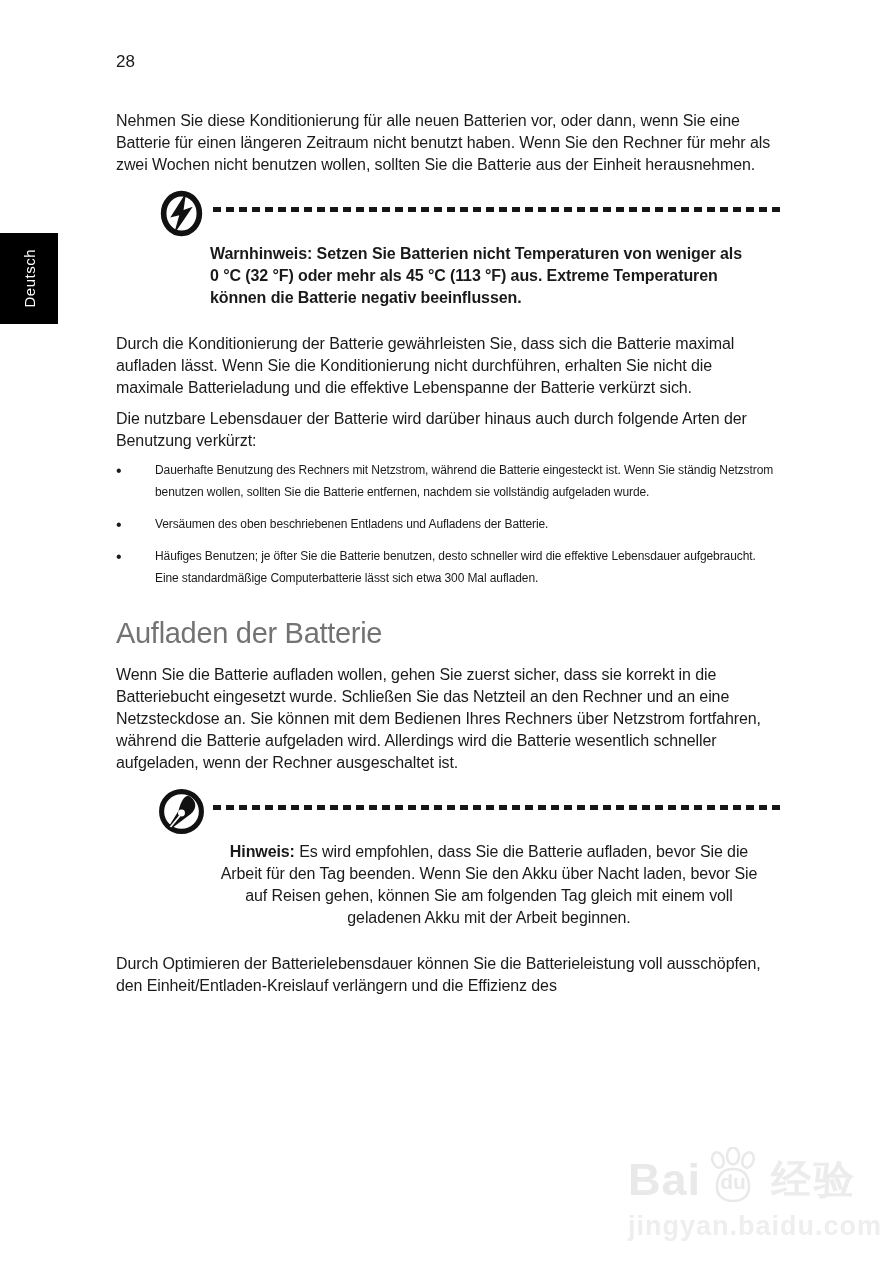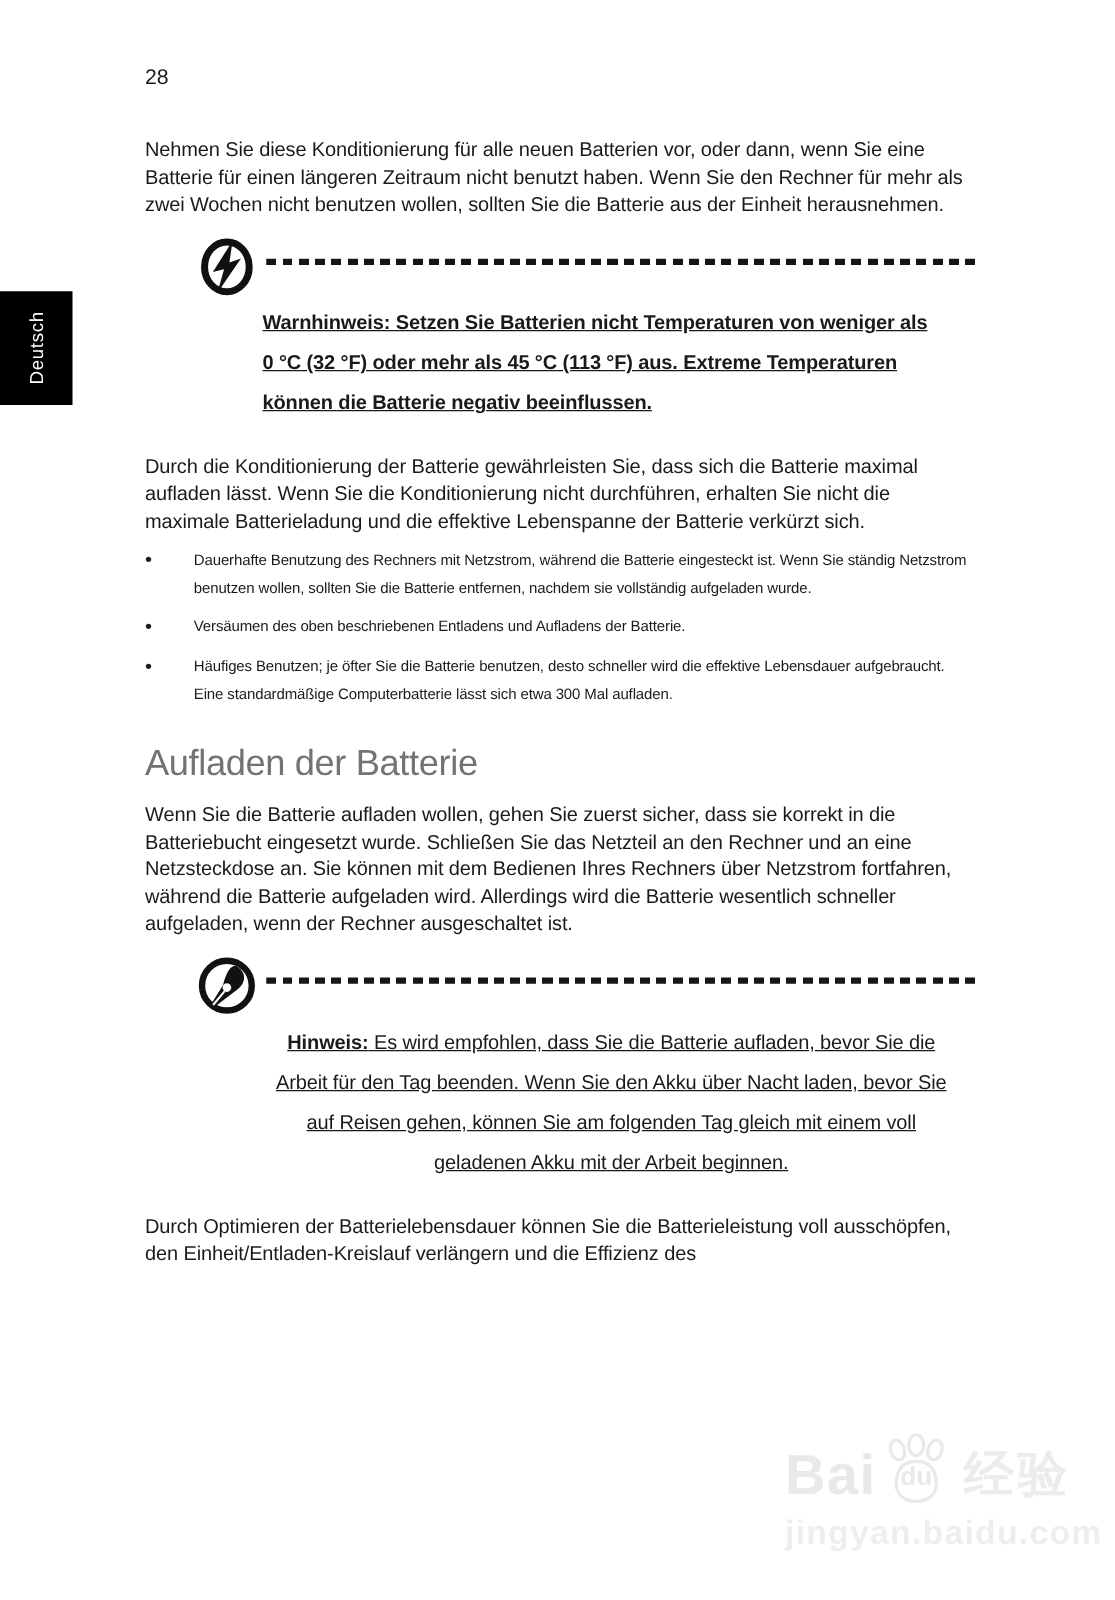--- a/index.html
+++ b/index.html
@@ -45,7 +45,7 @@
   }
   .callout-text {
     margin: 5px 0 0 94px; width: 542px;
-    font-size: 16px; line-height: 32px; letter-spacing: -0.1px; text-decoration: underline;
+    font-size: 16px; line-height: 22px; letter-spacing: -0.1px;
   }
   .warning .callout-text { font-weight: 700; }
   .note .callout-text { width: 558px; text-align: center; }

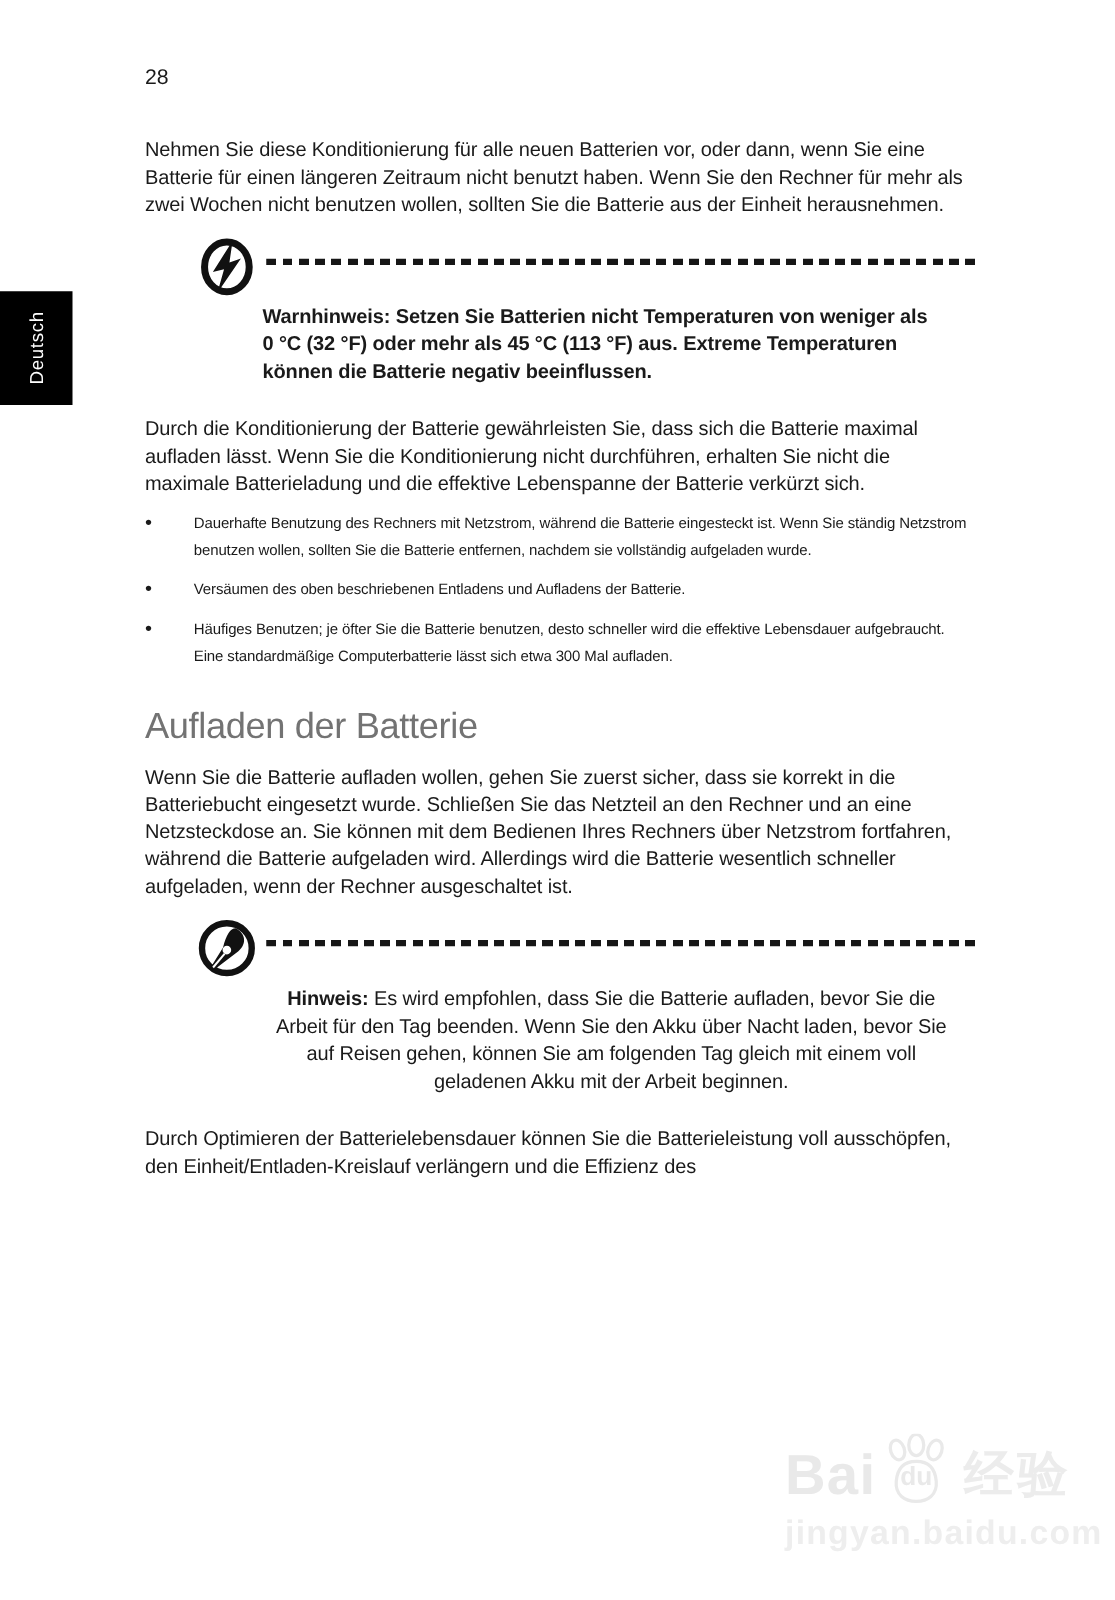--- a/index.html
+++ b/index.html
@@ -102,6 +102,7 @@
 
     <p class="body-text">Durch die Konditionierung der Batterie gewährleisten Sie, dass sich die Batterie maximal aufladen lässt. Wenn Sie die Konditionierung nicht durchführen, erhalten Sie nicht die maximale Batterieladung und die effektive Lebenspanne der Batterie verkürzt sich.</p>
 
+    <p class="body-text">Die nutzbare Lebensdauer der Batterie wird darüber hinaus auch durch folgende Arten der Benutzung verkürzt:</p>
 
     <div class="bullets">
       <div class="bullet-row">

